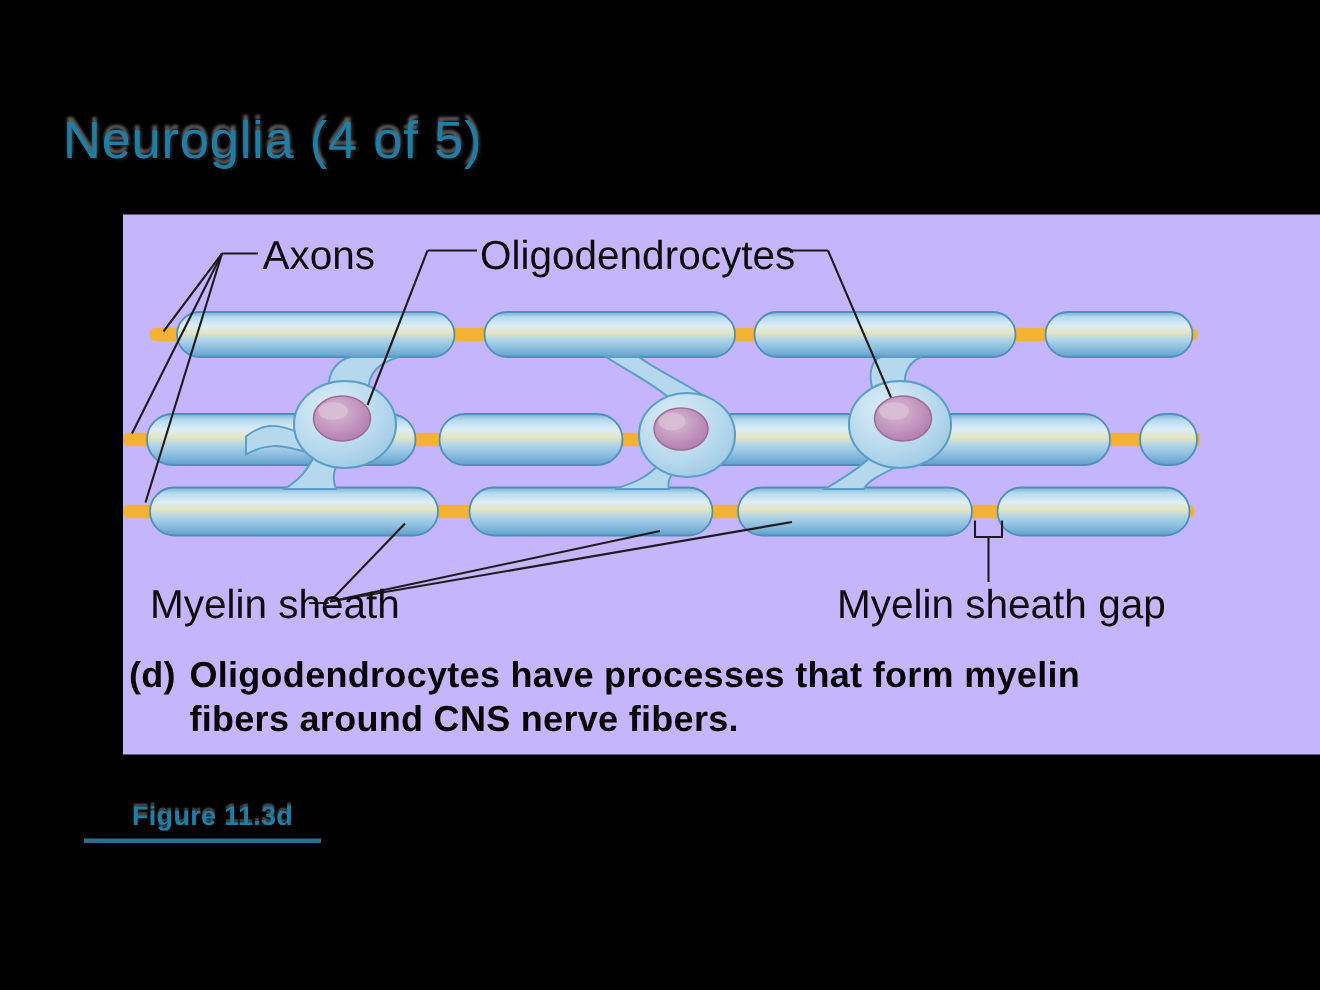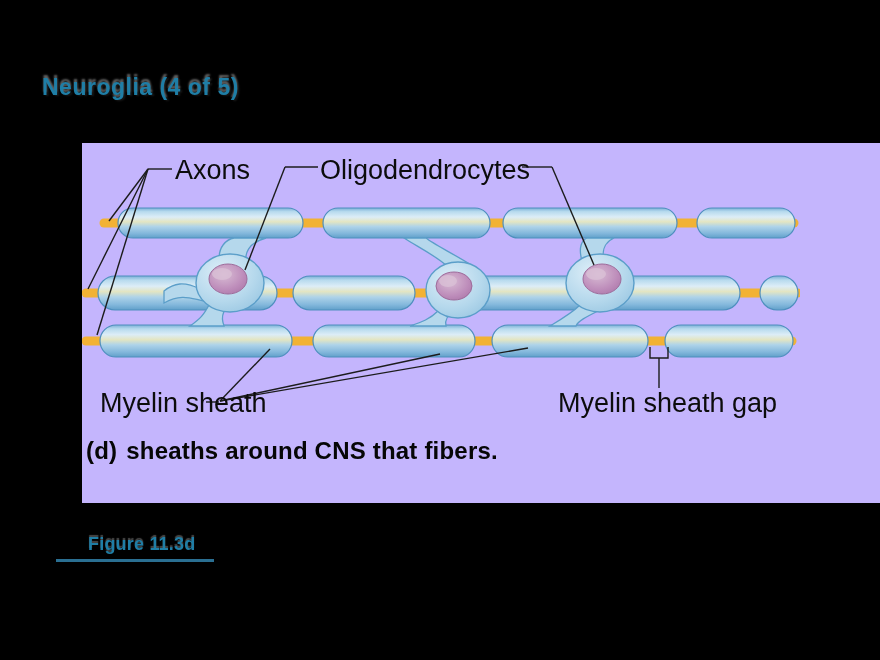--- a/index.html
+++ b/index.html
@@ -7,7 +7,7 @@
        font-family:"Liberation Sans",sans-serif;}
   .slide{position:absolute;inset:0;background:#000;}
   .slide-title{position:absolute;left:42px;top:74px;margin:0;
-       font-size:23px;font-weight:bold;letter-spacing:.5px;color:#1f7ea6;
+       font-size:35px;font-weight:normal;letter-spacing:.5px;color:#1f7ea6;
        text-shadow:0 -3px 2px rgba(130,130,130,.75), 2px 1px 2px rgba(40,40,40,.6);
        filter:blur(.4px);}
   .panel{position:absolute;left:82px;top:143px;width:826px;height:360px;

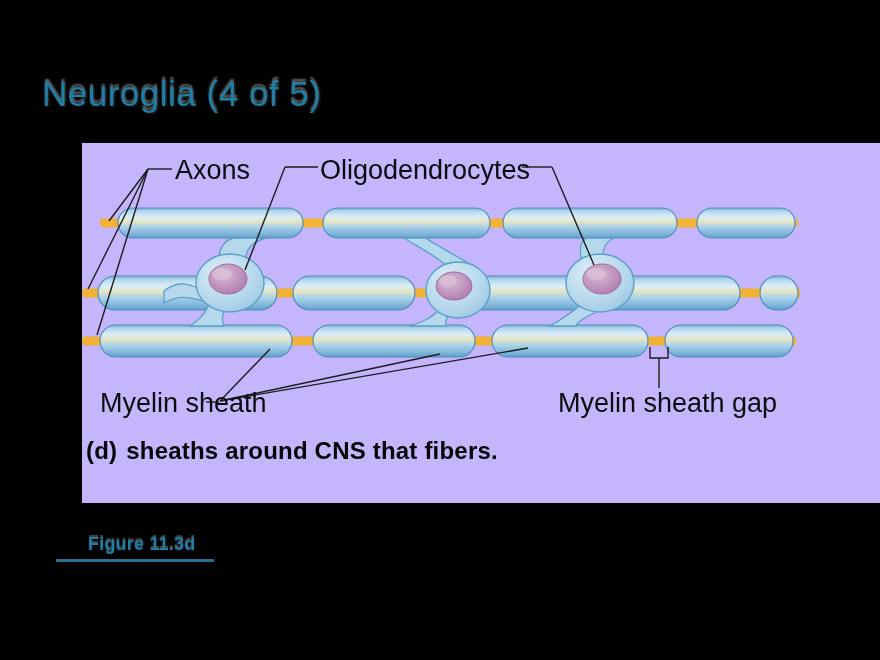--- a/index.html
+++ b/index.html
@@ -141,6 +141,7 @@
     <div class="caption">
       <span class="prefix">(d)</span>
       <span>
+        <div>Oligodendrocytes have processes that form myelin</div>
         <div>sheaths around CNS that fibers.</div>
       </span>
     </div>

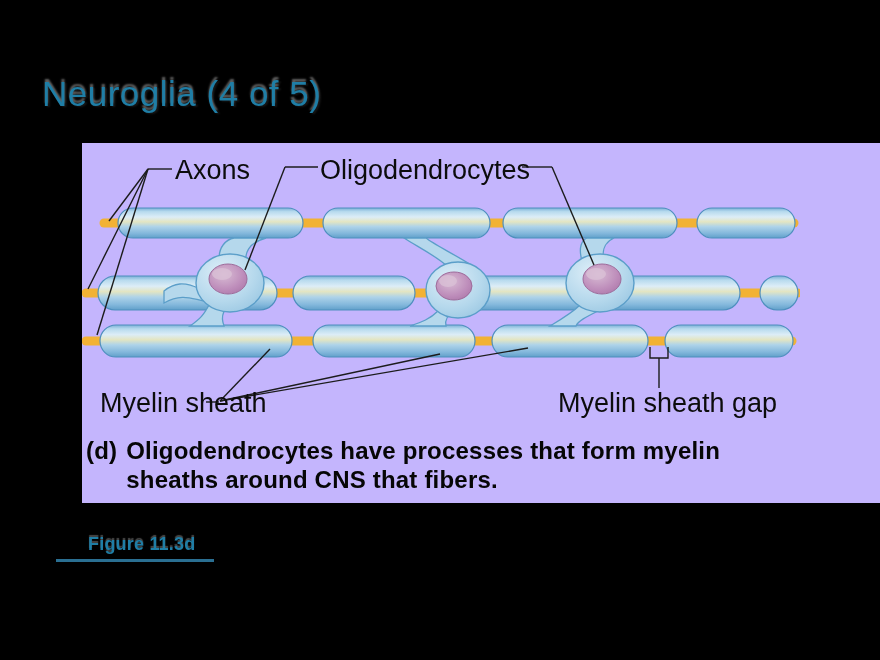--- a/index.html
+++ b/index.html
@@ -142,7 +142,7 @@
       <span class="prefix">(d)</span>
       <span>
         <div>Oligodendrocytes have processes that form myelin</div>
-        <div>sheaths around CNS that fibers.</div>
+        <div>fibers around CNS nerve fibers.</div>
       </span>
     </div>
   </div>

